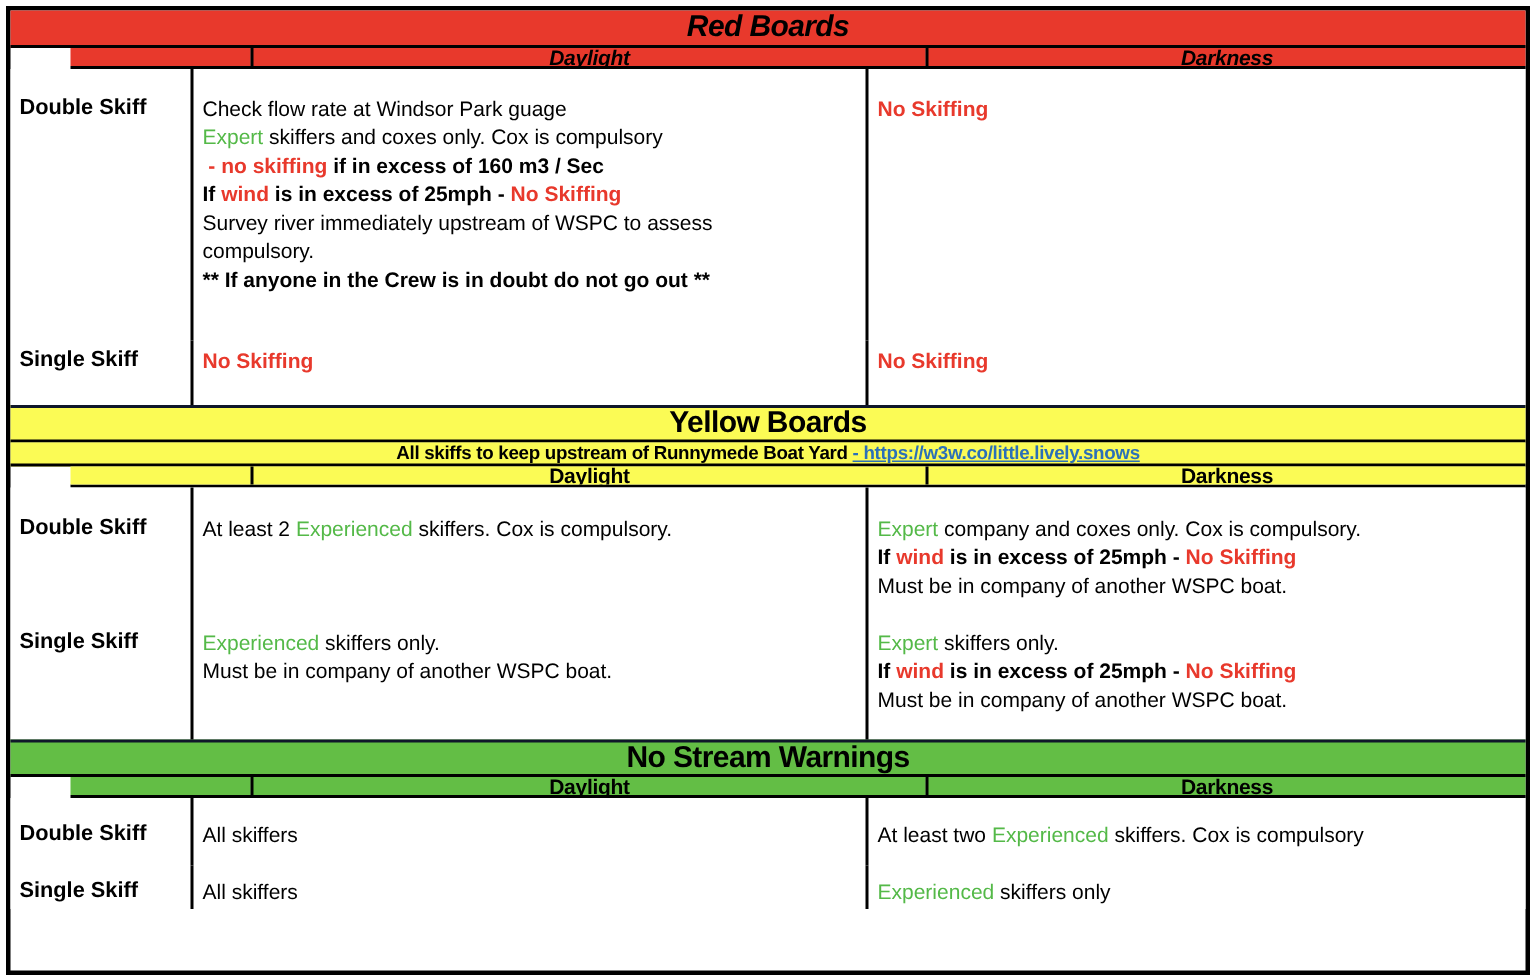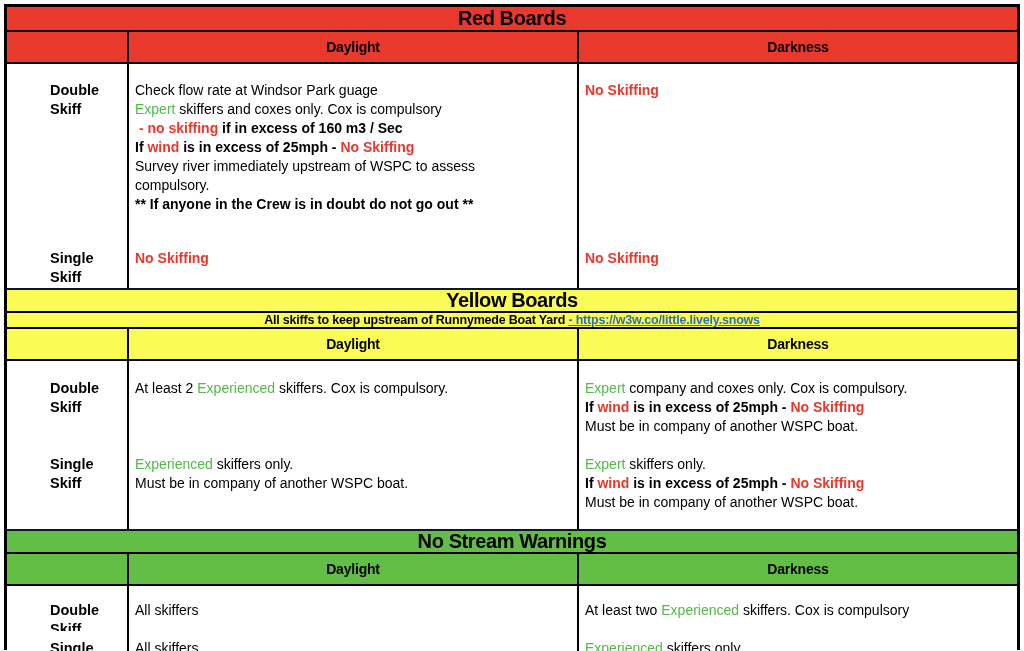--- a/index.html
+++ b/index.html
@@ -8,7 +8,7 @@
   .tbl { position:absolute; left:4px; top:4px; width:1016px; height:646px;
     border:3px solid #000; background:#fff; }
 
-  .bg-red    { background:var(--board-red); }
+  .bg-red    { background:var(--board-red);font-style:italic; }
   .bg-yellow { background:var(--board-yellow); }
   .bg-green  { background:var(--board-green); }
 

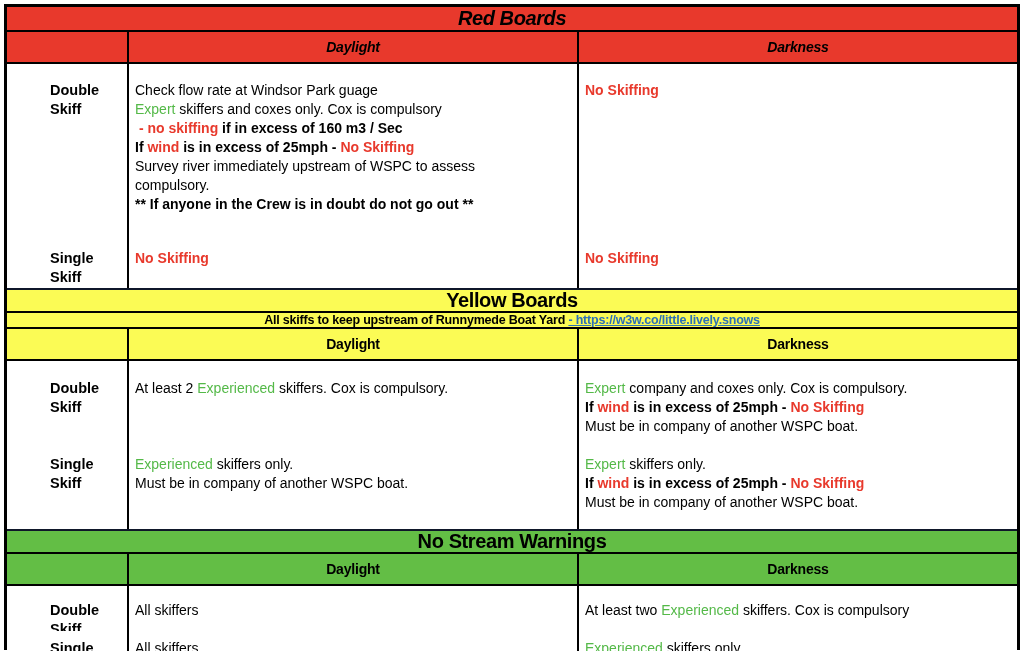--- a/index.html
+++ b/index.html
@@ -19,8 +19,8 @@
   .bar.sub.tall { height:16px; }
   .bt { border-top:2px solid #0f172a;text-align:center; }
 
-  .hdr { display:grid; grid-template-columns:120px 450px 1fr; height:32px;
-    border-bottom:2px solid #000; }
+  .hdr { display:grid; grid-template-columns:120px 450px 1fr; height:14px;
+    border-bottom:2px solid #000;margin-left:40px; }
   .hcell { display:flex; align-items:center; justify-content:center;
     font-weight:bold; font-size:13px; letter-spacing:-0.2px; }
 

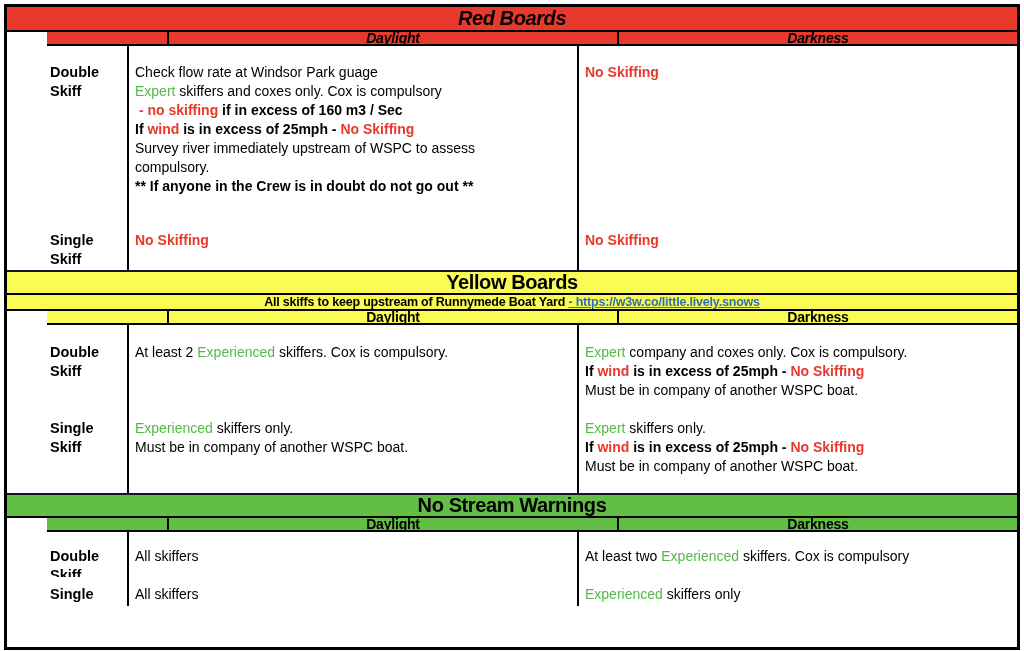--- a/index.html
+++ b/index.html
@@ -27,7 +27,7 @@
   .tbody { display:grid; grid-template-columns:120px 450px 1fr; background:#fff; }
   .cell { padding:0 6px; font-size:14px; line-height:19px; overflow:hidden; }
   .cell.vline { border-left:2px solid #000; }
-  .cell.label { font-weight:bold; font-size:14.5px;margin-left:37px; }
+  .cell.label { font-weight:bold; font-size:14.5px; }
 
   
   .rd { height:181px; padding-top:17px; }

